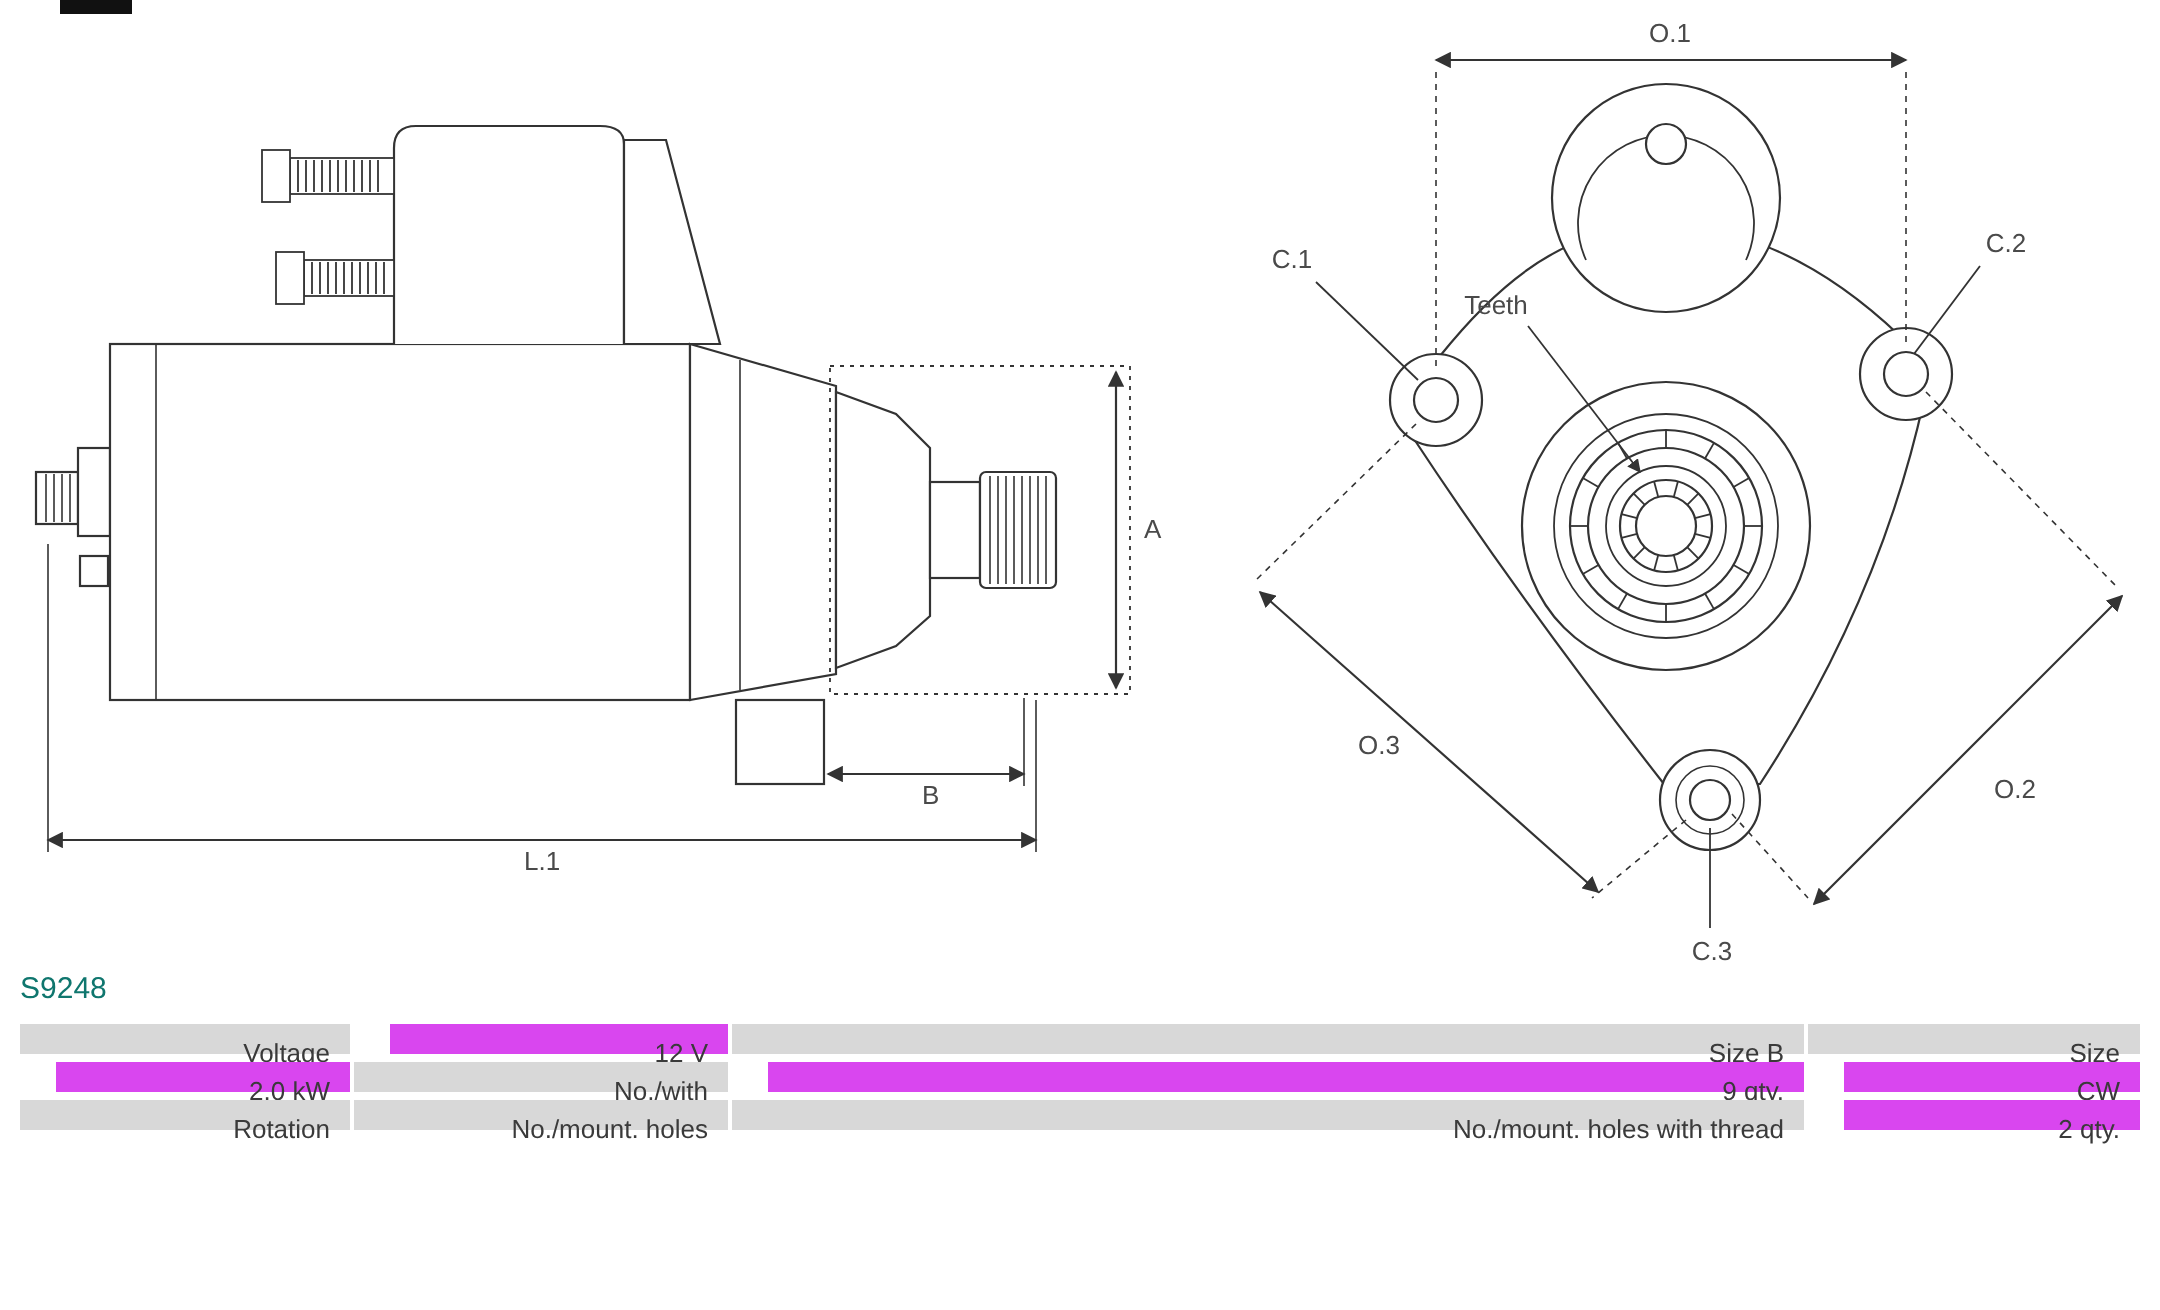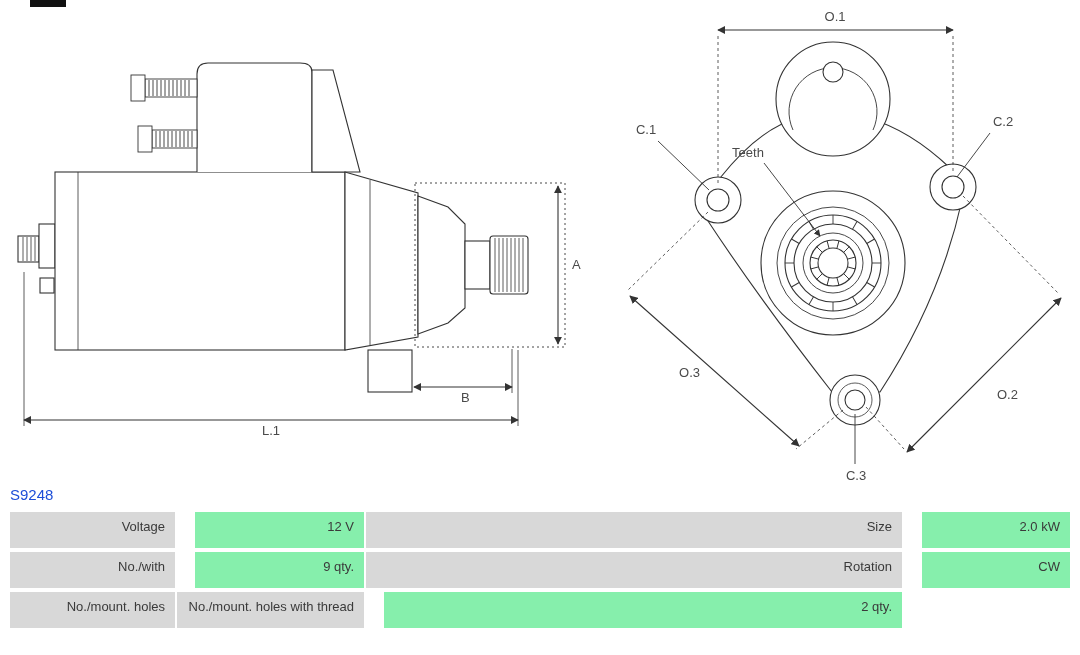--- a/index.html
+++ b/index.html
@@ -187,7 +187,7 @@
   </g>
 </svg>
 
-<div class="partno" style="color:#1d4ed8">S9248</div>
+<div class="partno" style="color:#0f766e">S9248</div>
 
 <div class="spec">
   <div class="cell lbl">Voltage</div>

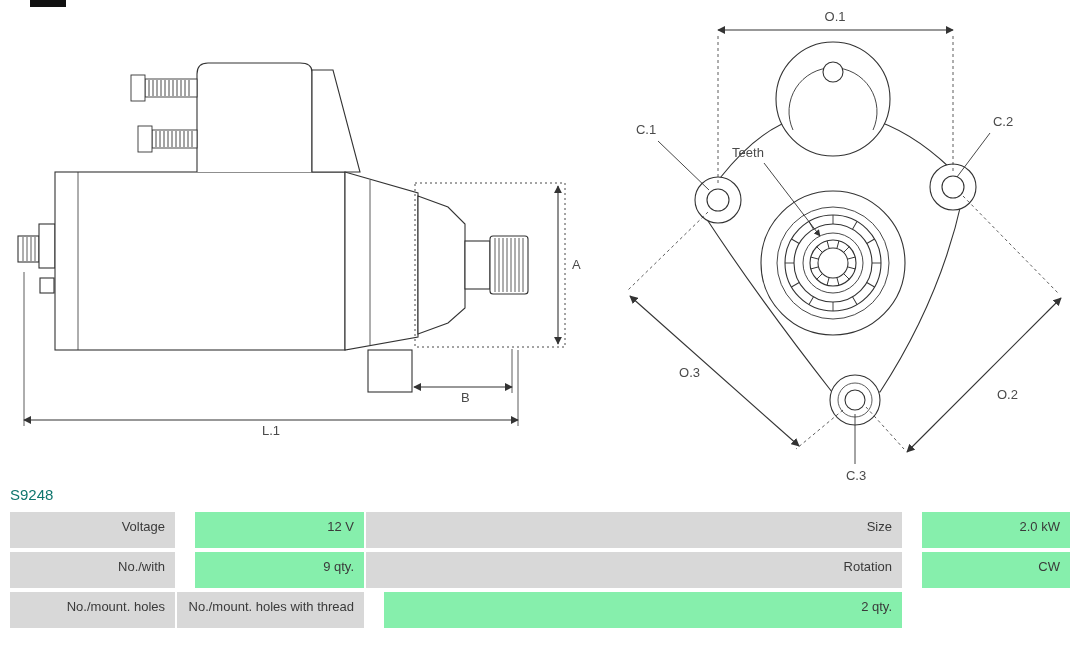--- a/index.html
+++ b/index.html
@@ -10,7 +10,7 @@
   svg text{font-family:"Liberation Sans",sans-serif;font-size:13px;fill:#4a4a4a;}
   .partno{margin:4px 0 9px 10px;font-size:15px;font-weight:400;}
   .spec{margin:0 10px;display:grid;grid-template-columns:165px 187px 536px 1fr;gap:4px 2px;}
-  .cell{height:36px;line-height:29px;text-align:right;padding-right:10px;
+  .cell{height:15px;line-height:29px;text-align:right;padding-right:10px;
         font-size:13px;box-sizing:border-box;white-space:nowrap;}
   .lbl{background:#d8d8d8;}
   .val{background:#86efac;margin-left:18px;}

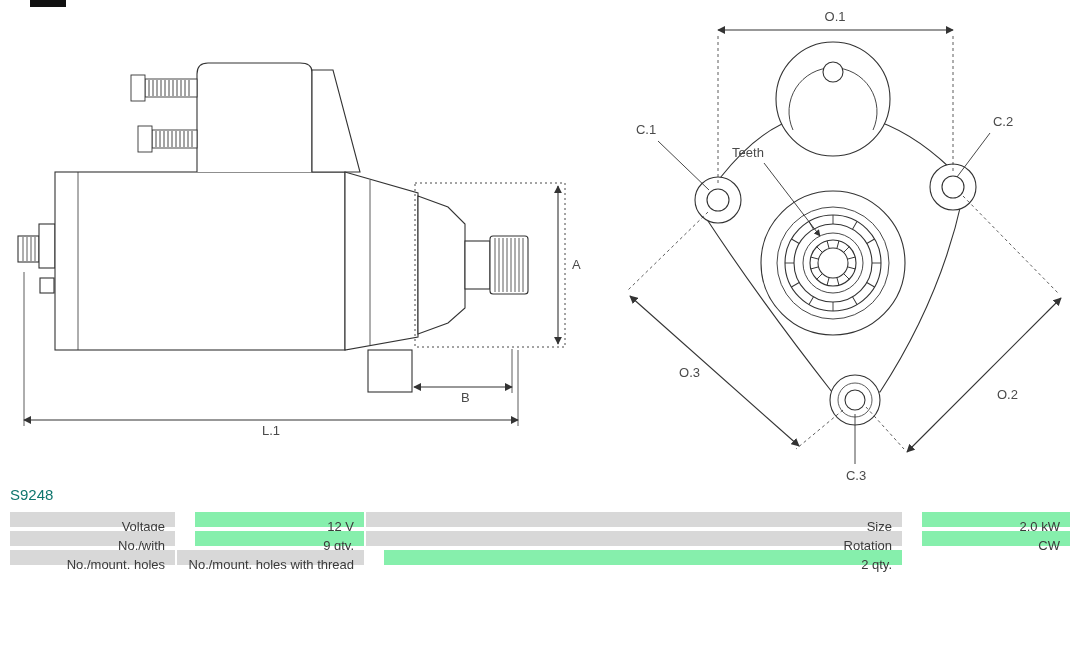--- a/index.html
+++ b/index.html
@@ -13,7 +13,7 @@
   .cell{height:15px;line-height:29px;text-align:right;padding-right:10px;
         font-size:13px;box-sizing:border-box;white-space:nowrap;}
   .lbl{background:#d8d8d8;}
-  .val{background:#86efac;margin-left:18px;}
+  .val{background:#d946ef;margin-left:18px;}
 </style>
 </head>
 <body>

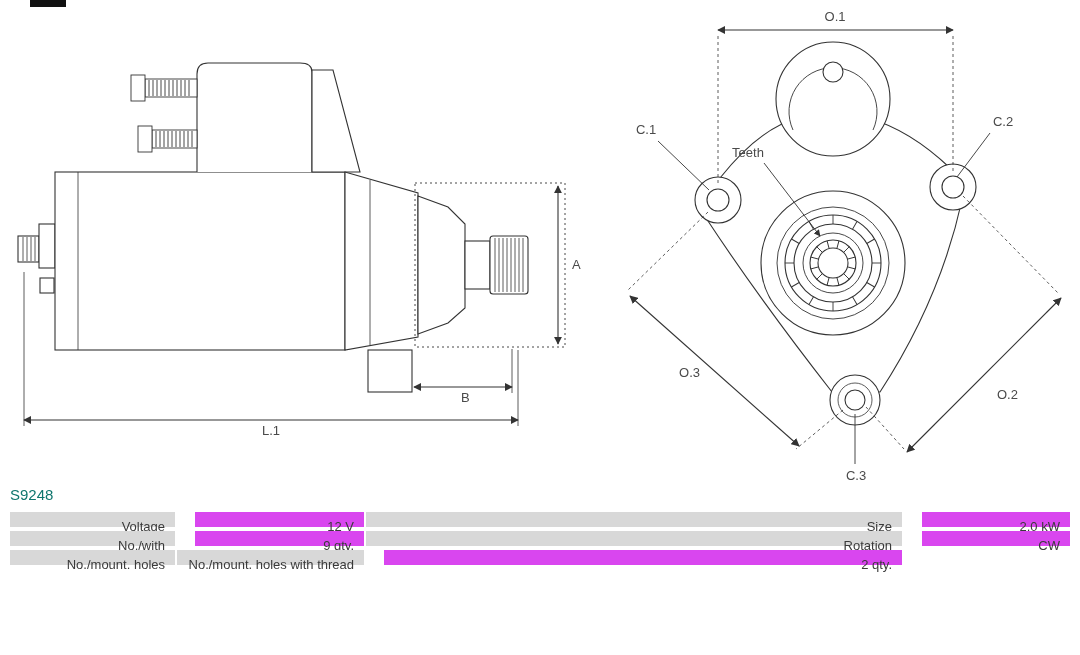--- a/index.html
+++ b/index.html
@@ -192,6 +192,7 @@
 <div class="spec">
   <div class="cell lbl">Voltage</div>
   <div class="cell val">12 V</div>
+  <div class="cell lbl">Size B</div>
 
   <div class="cell lbl">Size</div>
   <div class="cell val">2.0 kW</div>

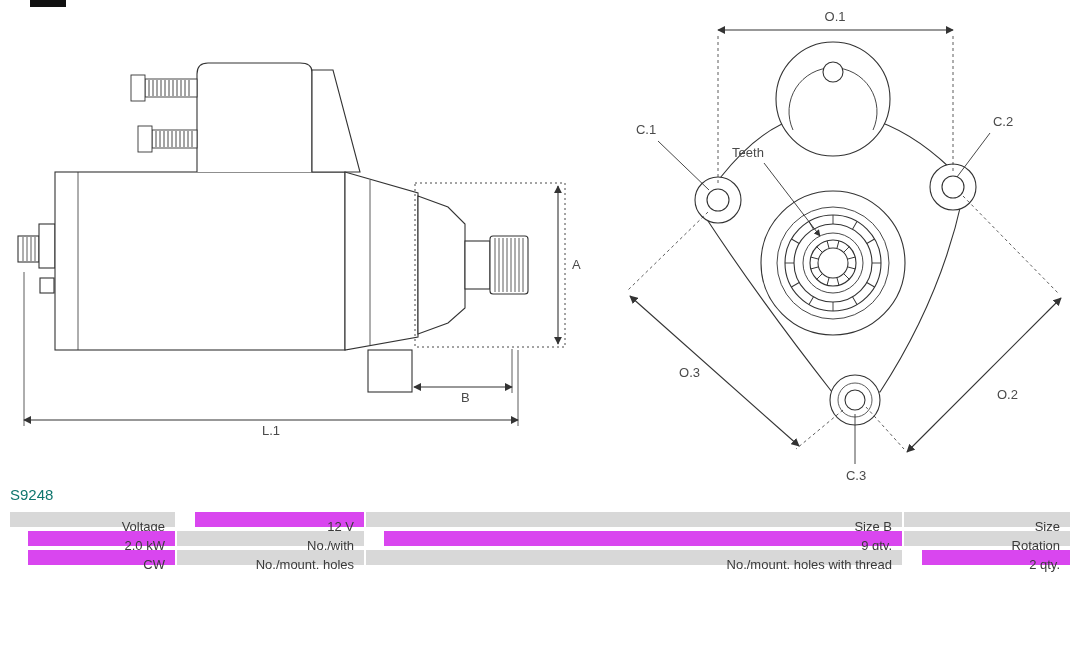--- a/index.html
+++ b/index.html
@@ -199,8 +199,8 @@
   <div class="cell lbl">No./with</div>
   <div class="cell val">9 qty.</div>
 
+  <div class="cell val">CW</div>
   <div class="cell lbl">Rotation</div>
-  <div class="cell val">CW</div>
   <div class="cell lbl">No./mount. holes</div>
 
   <div class="cell lbl">No./mount. holes with thread</div>

